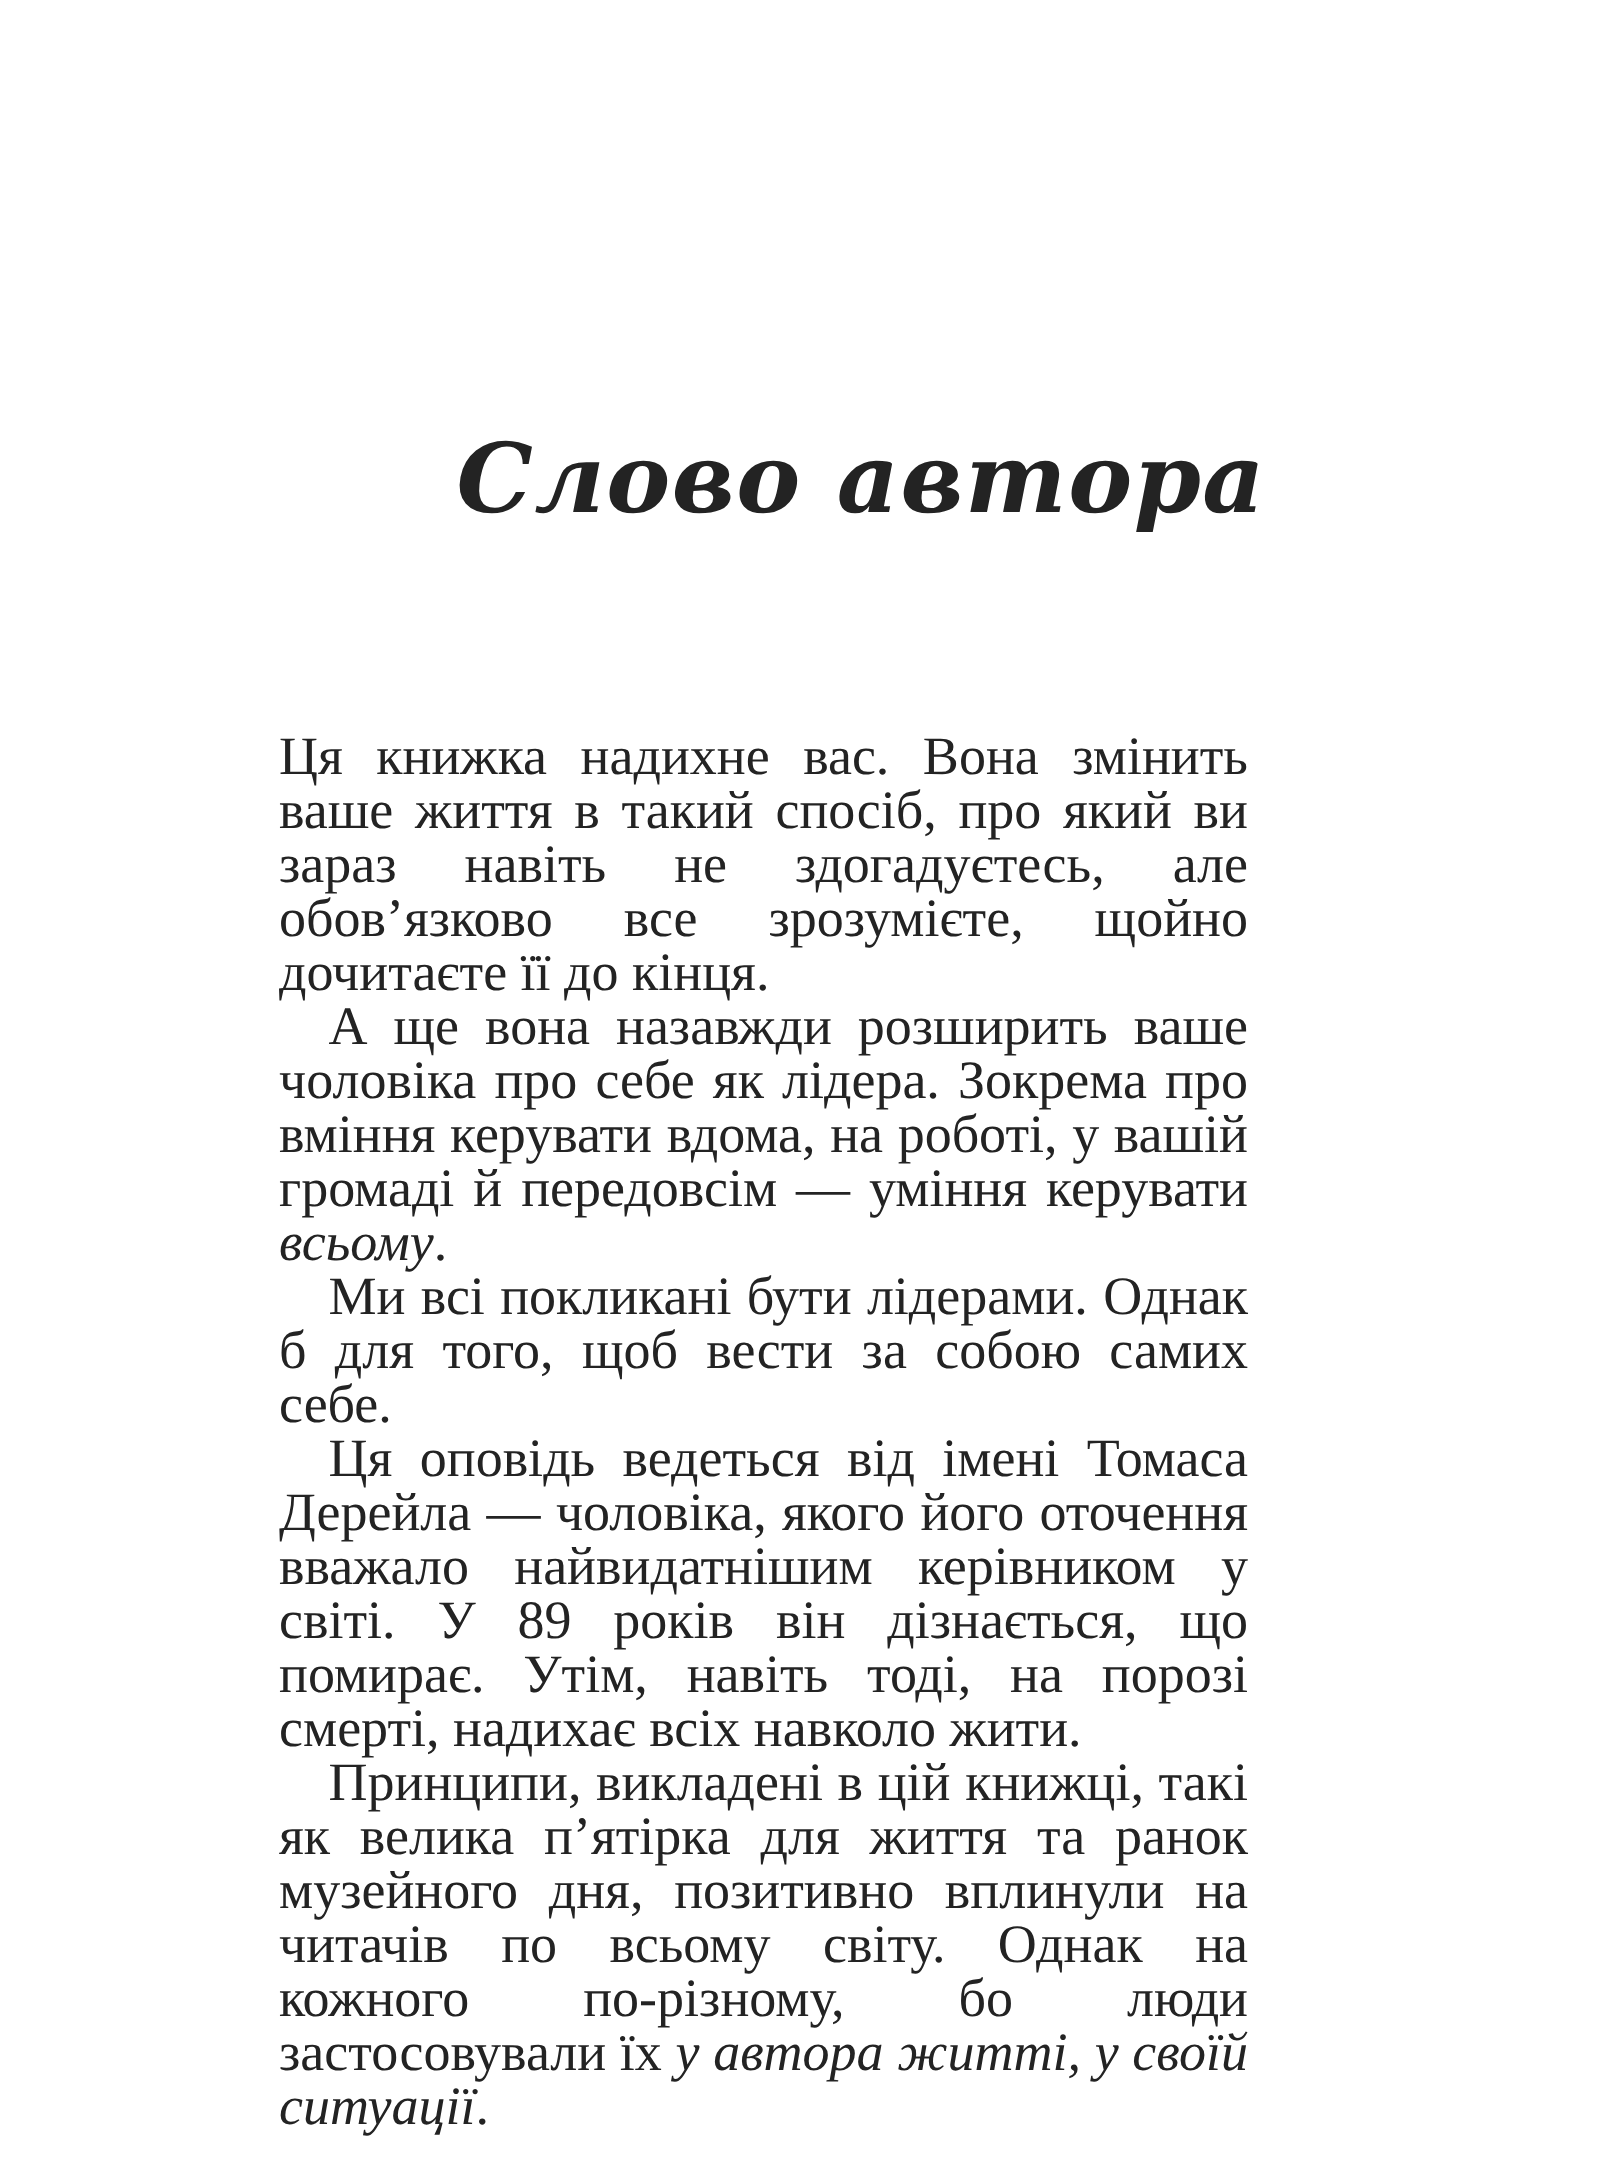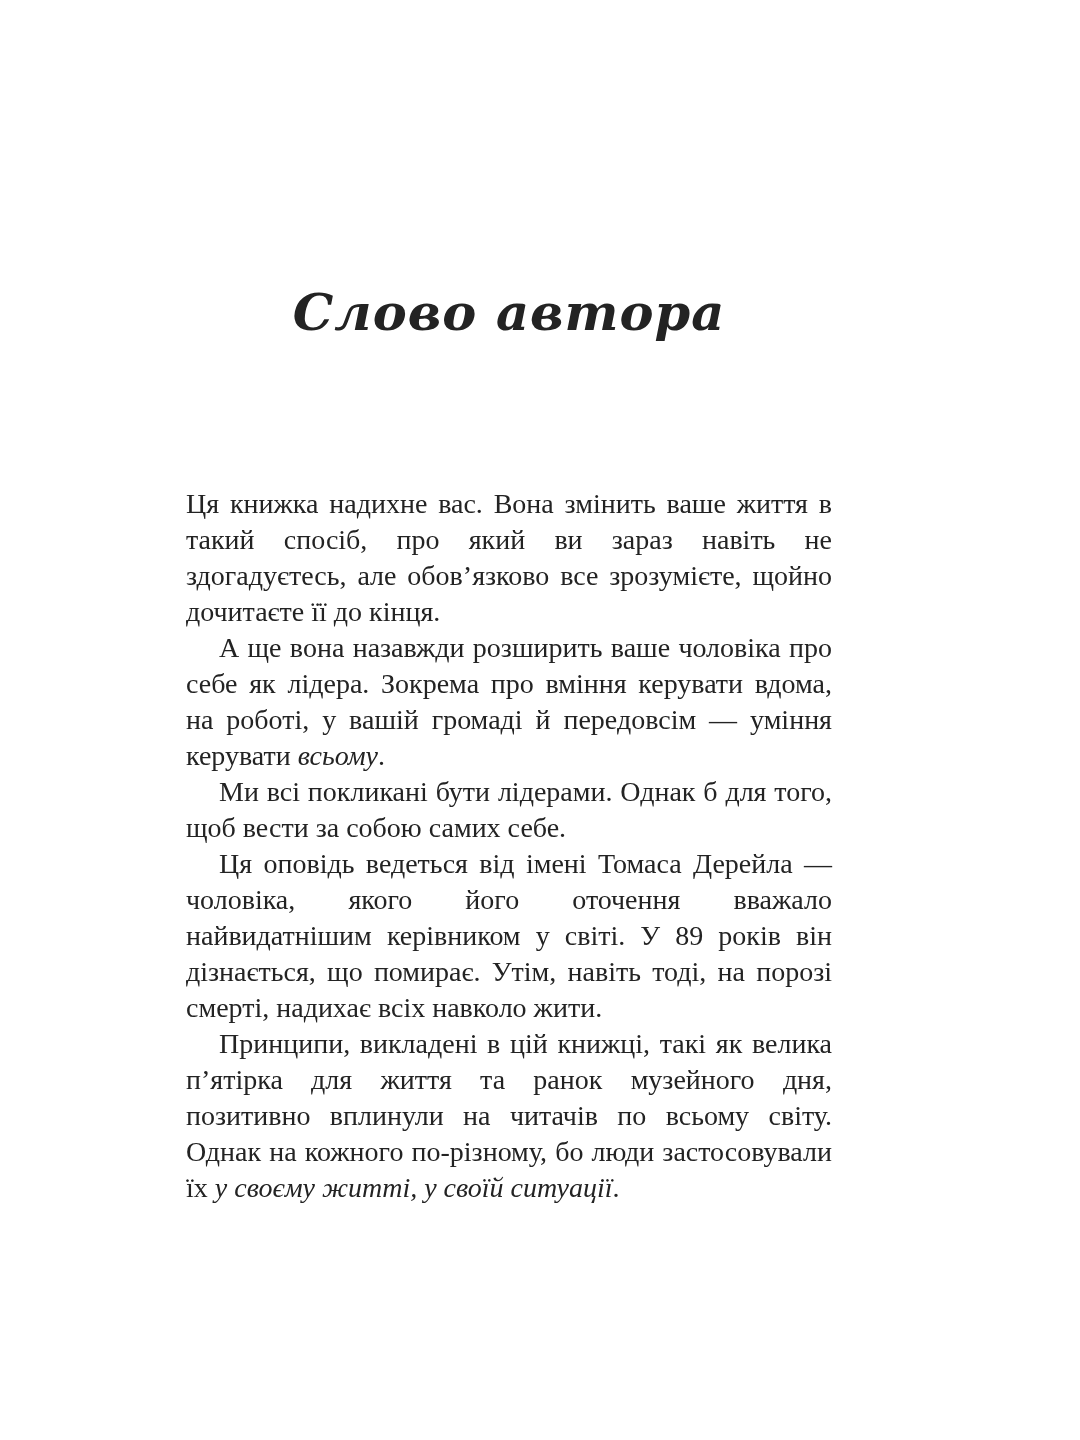--- a/index.html
+++ b/index.html
@@ -17,14 +17,14 @@
   .chapter-title {
     position: absolute;
     top: 282px;
-    left: 186px;
+    left: 198px;
     width: 646px;
     margin: 0;
-    text-align: center;
+    text-align: right;
     font-family: "DejaVu Serif", serif;
     font-style: italic;
     font-weight: 700;
-    font-size: 51px;
+    font-size: 64px;
     line-height: 1.2;
     letter-spacing: 1px;
   }

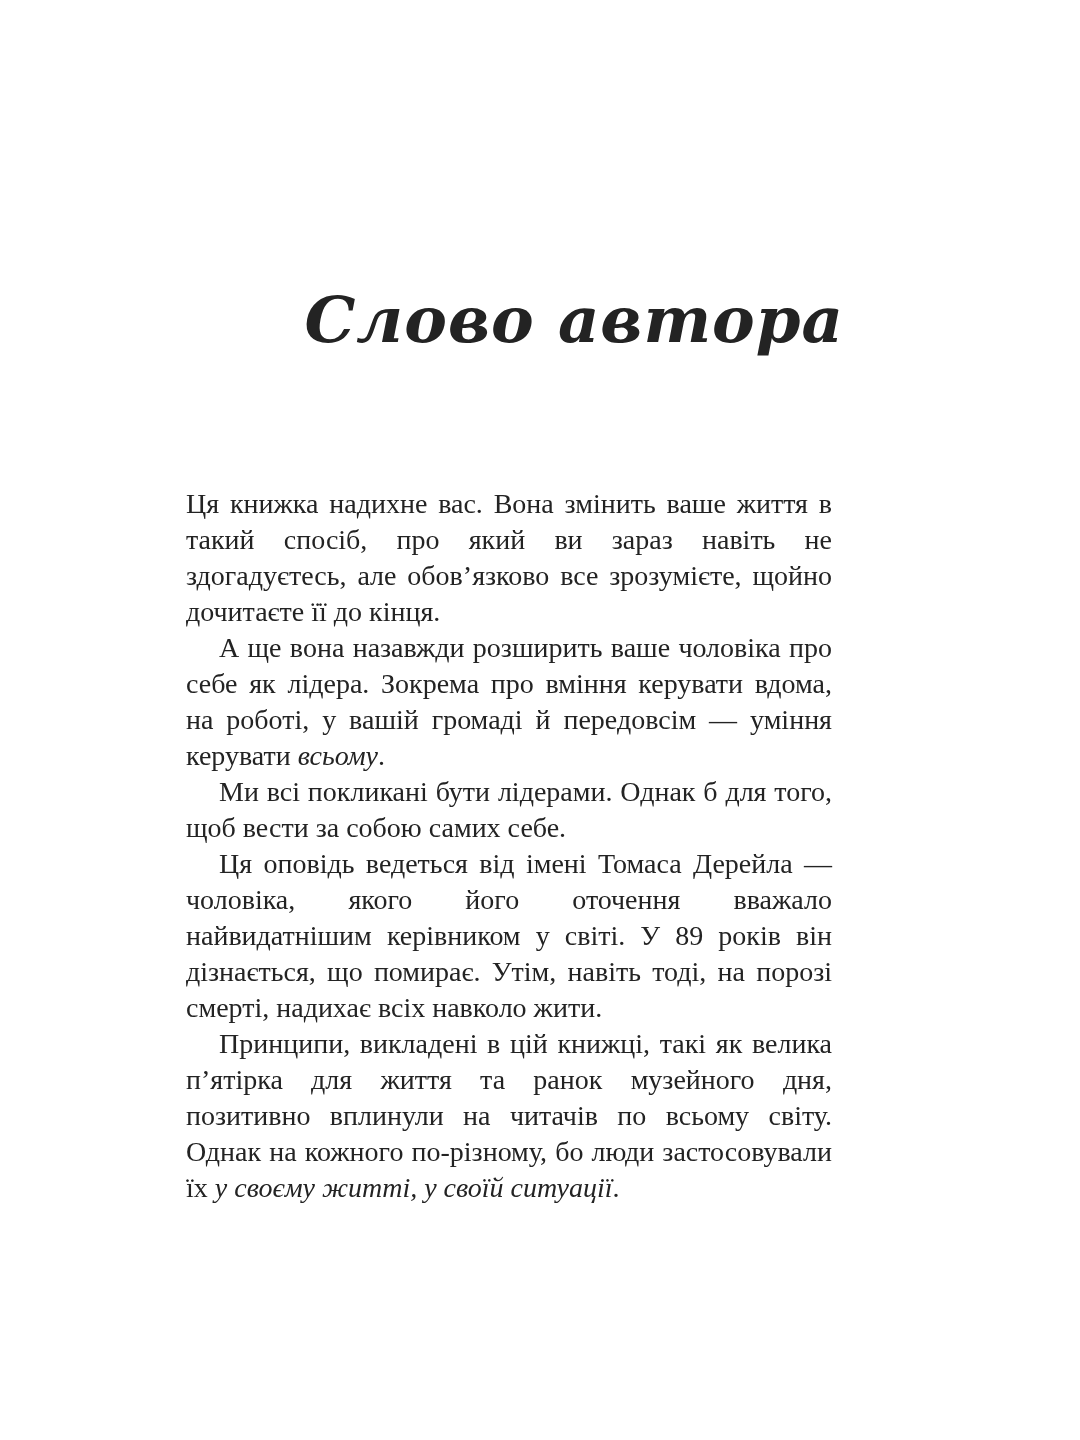--- a/index.html
+++ b/index.html
@@ -33,7 +33,7 @@
     top: 486px;
     left: 186px;
     width: 646px;
-    font-size: 28px;
+    font-size: 36px;
     line-height: 36px;
     text-align: justify;
     text-justify: inter-word;

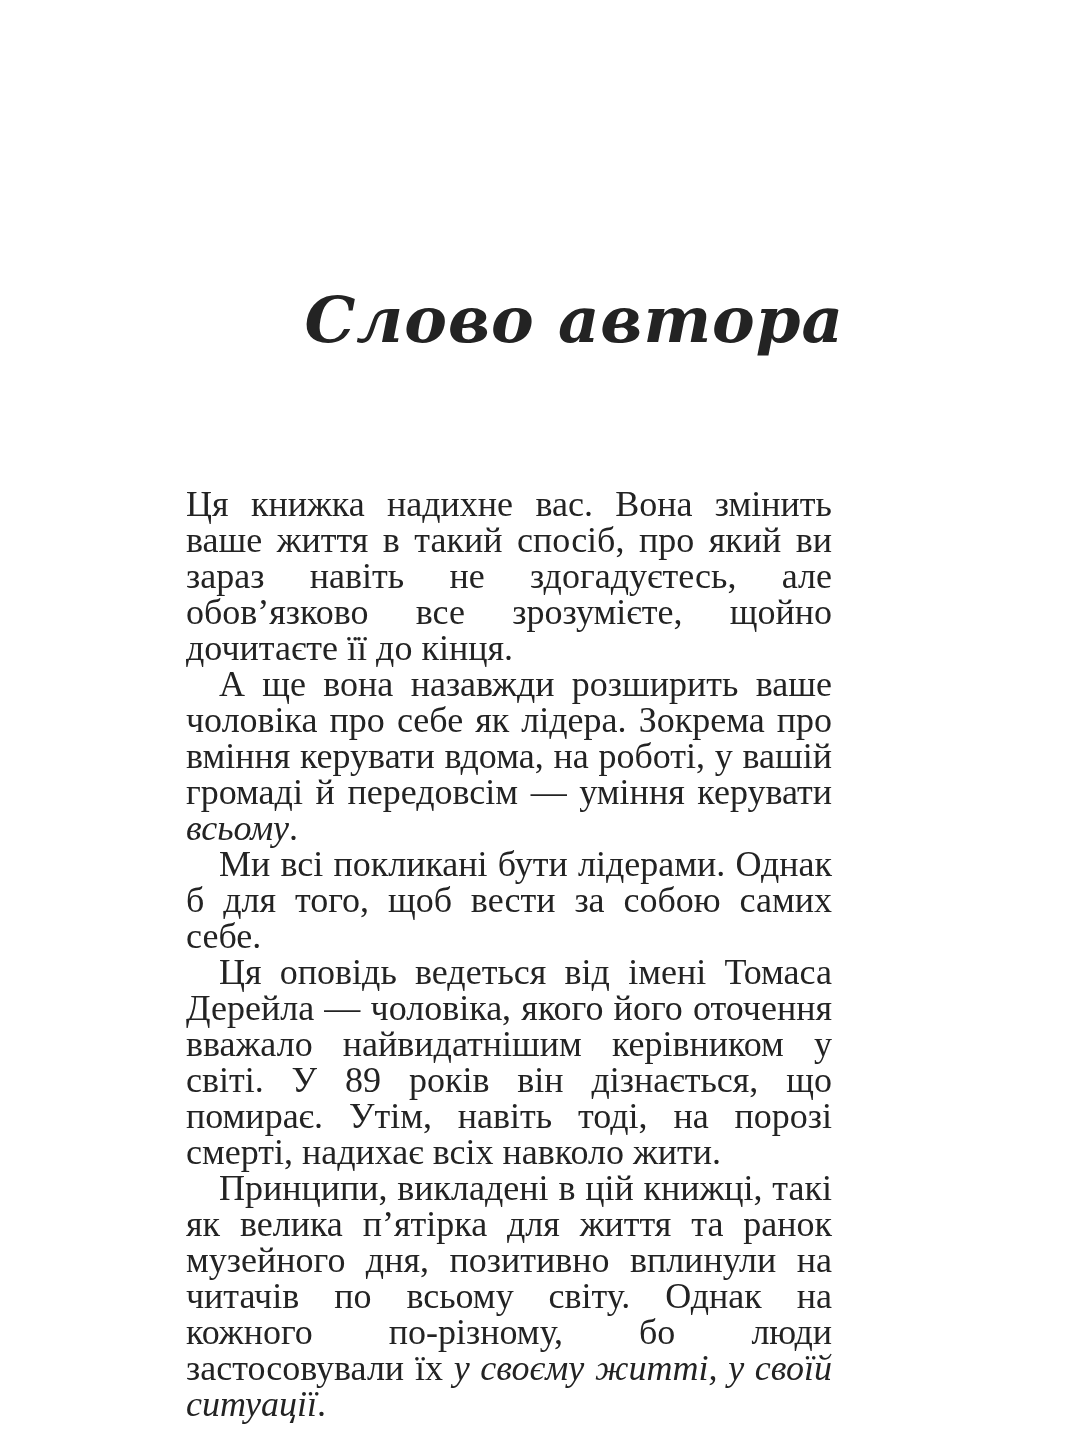--- a/index.html
+++ b/index.html
@@ -60,7 +60,7 @@
       <p lang="uk"><span>А ще вона назавжди розширить ваше чоловіка про себе як лідера. Зокрема про вміння керувати вдома, на роботі, у вашій громаді й передовсім — уміння керувати </span><span class="italic">всьому</span><span>.</span></p>
       <p lang="uk"><span>Ми всі покликані бути лідерами. Однак б для того, щоб вести за собою самих себе.</span></p>
       <p lang="uk"><span>Ця оповідь ведеться від імені Томаса Дерейла — чоловіка, якого його оточення вважало найвидатнішим керівником у світі. У 89 років він дізнається, що помирає. Утім, навіть тоді, на порозі смерті, надихає всіх навколо жити.</span></p>
-      <p lang="uk"><span>Принципи, викладені в цій книжці, такі як велика п’ятірка для життя та ранок музейного дня, позитивно вплинули на читачів по всьому світу. Однак на кожного по-різному, бо люди застосовували їх </span><span class="italic">у своєму житті, у своїй ситуації</span><span>.</span></p>
+      <p lang="uk"><span>Принципи, викладені в цій книжці, такі як велика п’ятірка для життя та ранок музейного дня, позитивно вплинули на читачів по всьому світу. Однак на кожного по-різному, бо люди застосовували їх </span><span class="italic">у автора житті, у своїй ситуації</span><span>.</span></p>
     </div>
 </div>
 

